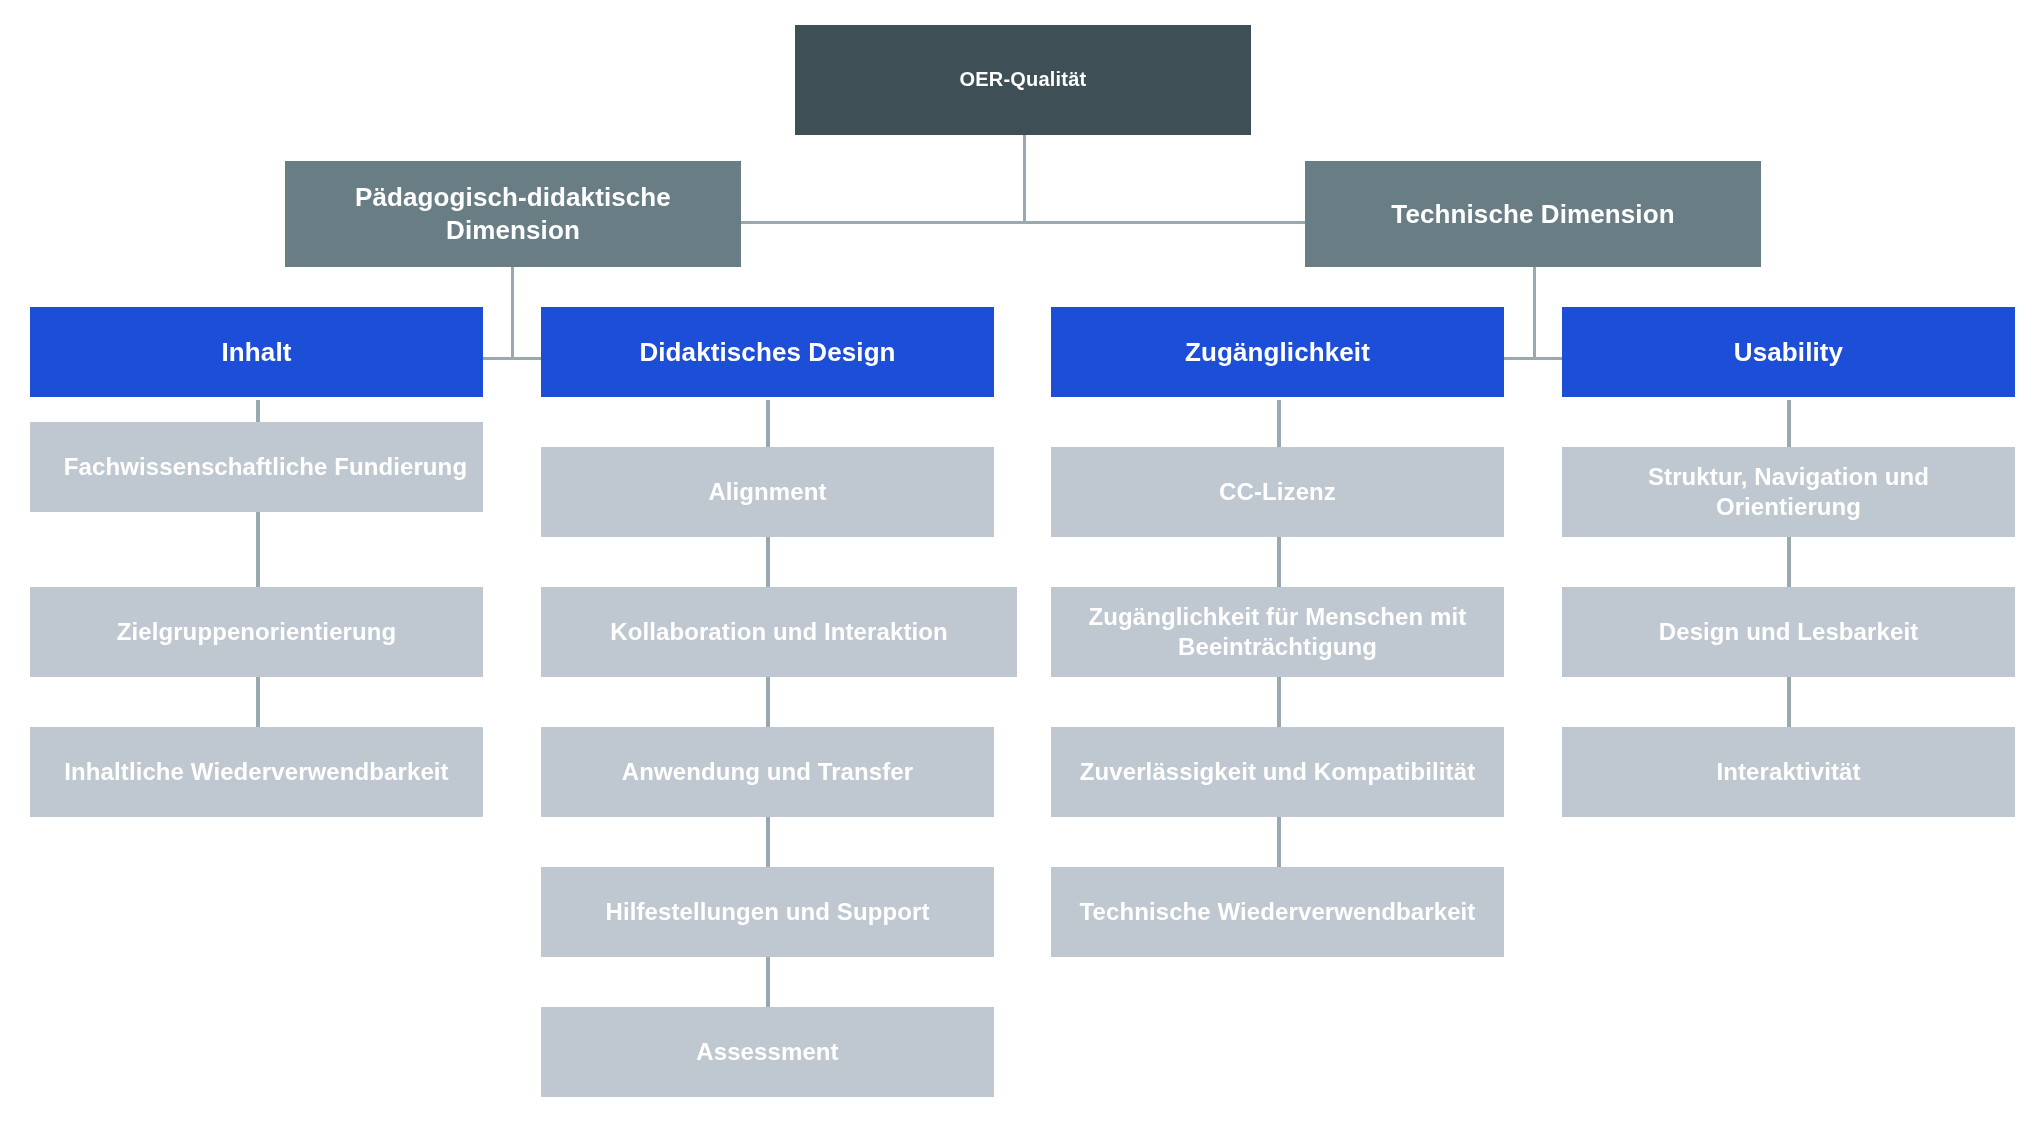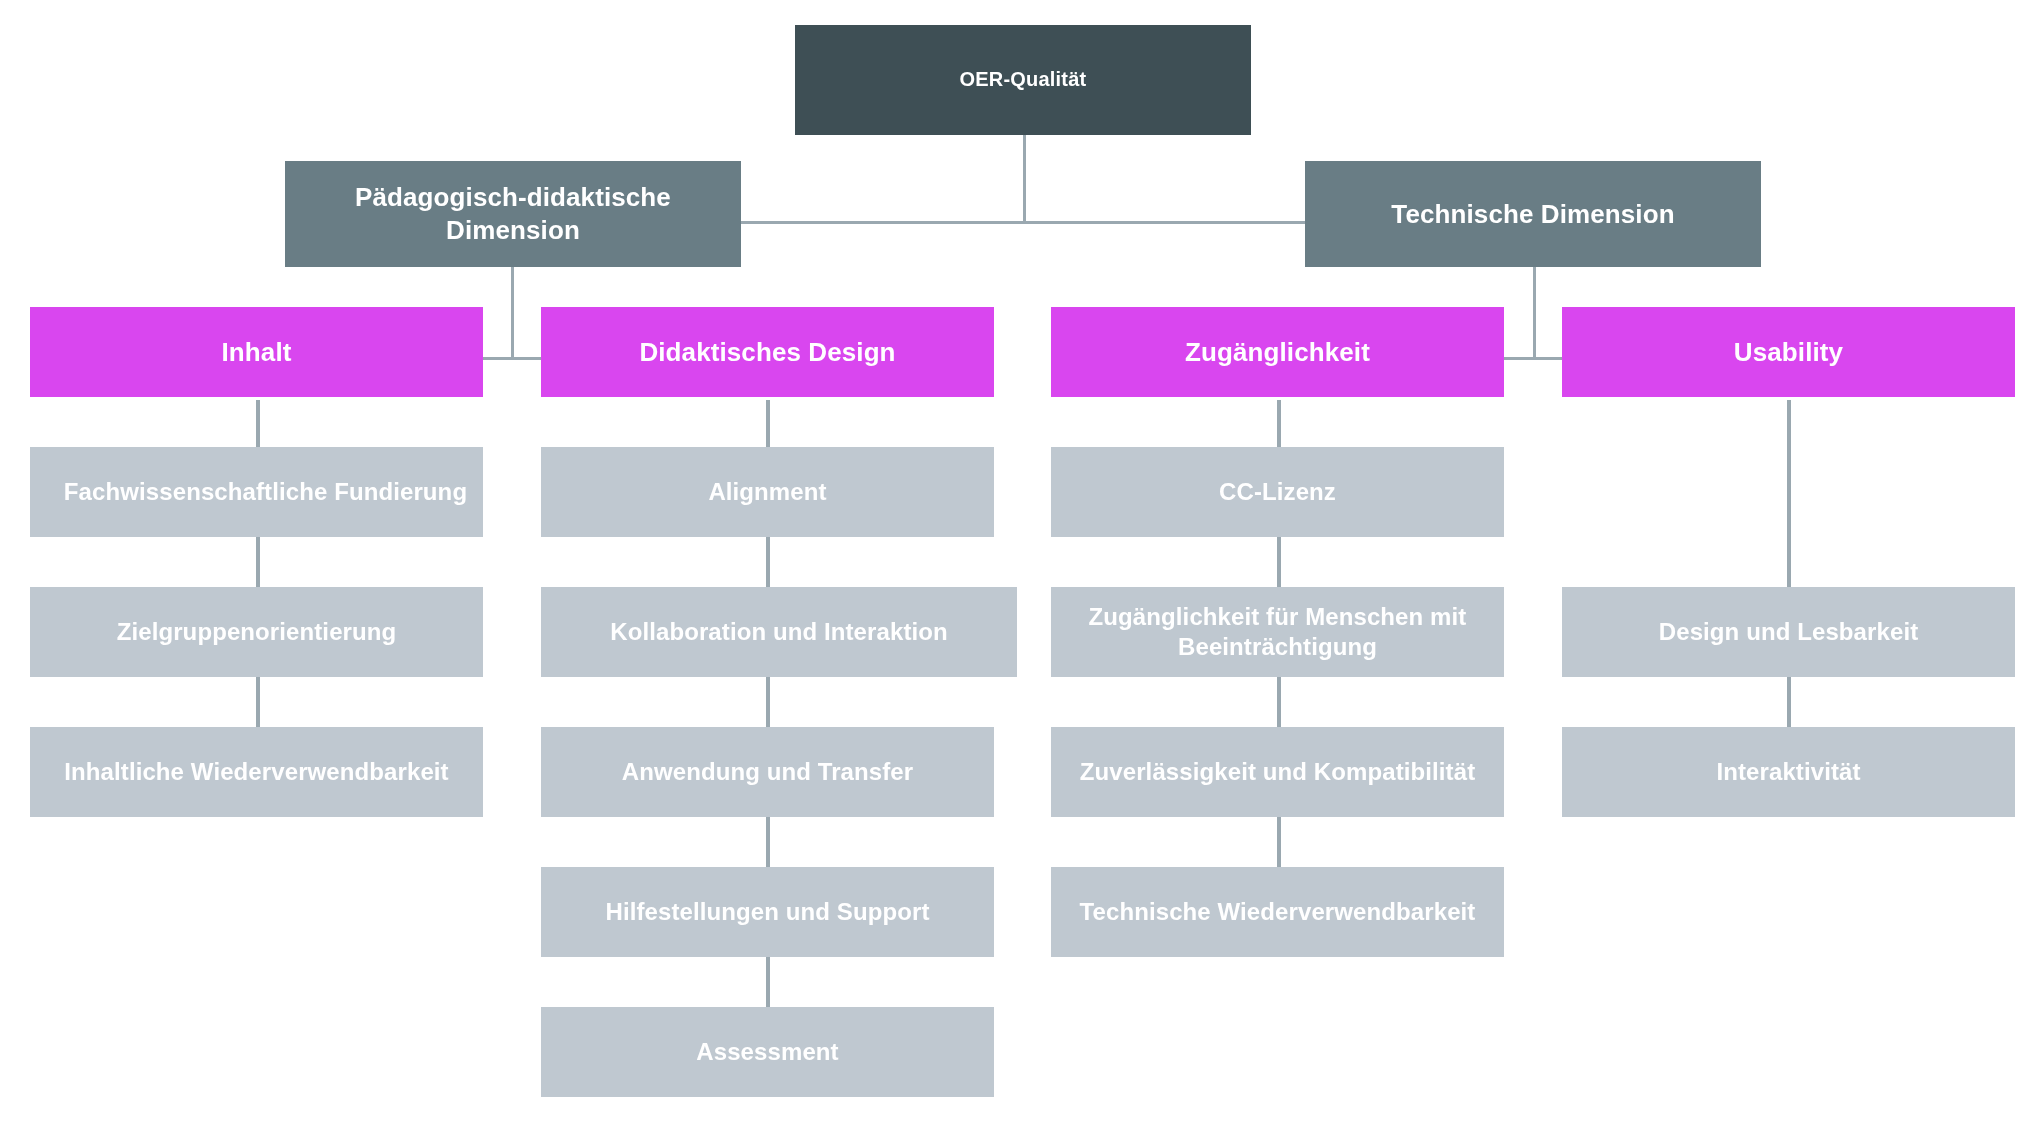--- a/index.html
+++ b/index.html
@@ -39,7 +39,7 @@
     letter-spacing: 0.1px;
   }
   .node.lvl-cat {
-    background: #d946ef;
+    background: #1d4ed8;
     font-size: 26px;
     letter-spacing: 0.1px;
   }

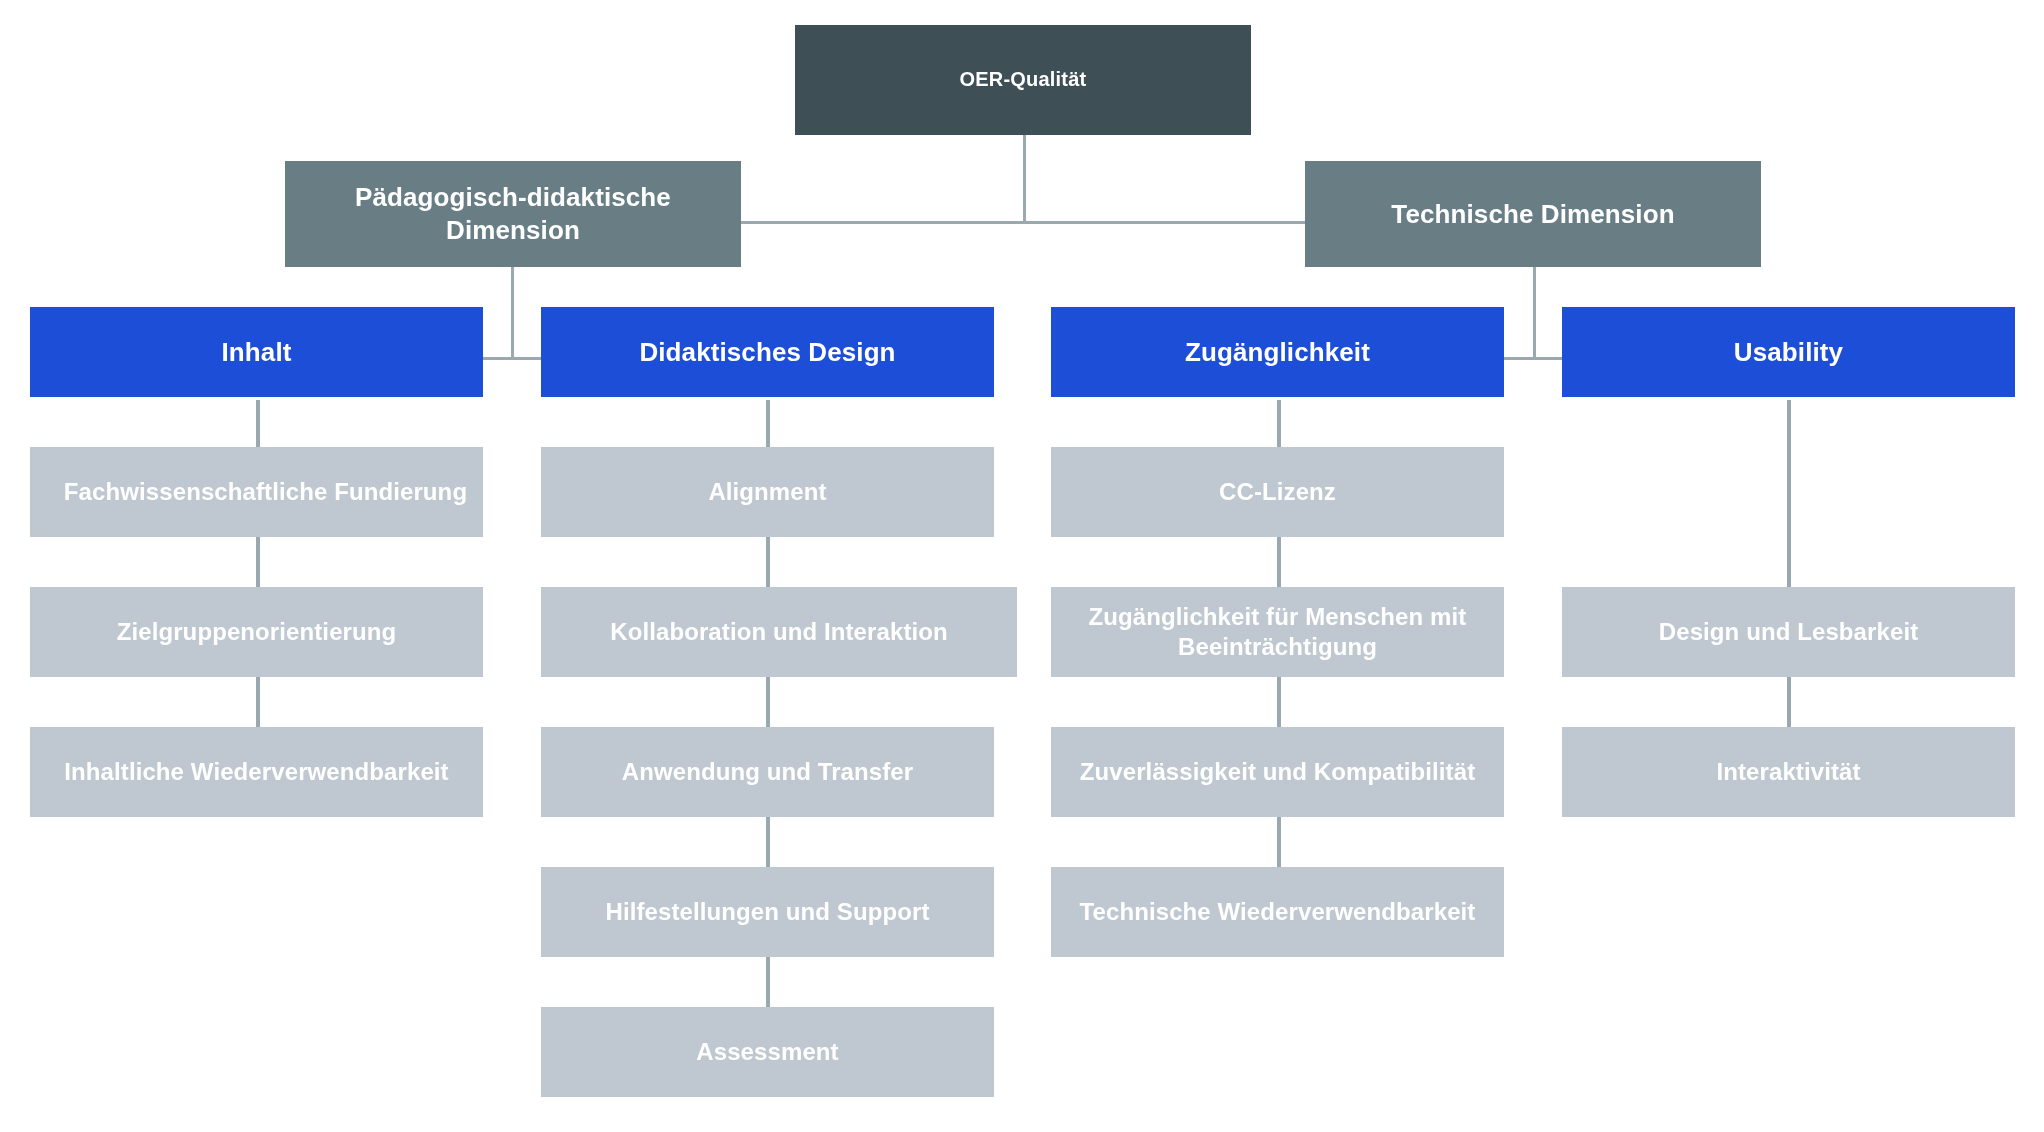--- a/index.html
+++ b/index.html
@@ -104,7 +104,7 @@
     <span>Usability</span>
   </div>
 
-  <div class="node lvl-leaf" style="left:30px; top:447px; width:453px; height:90px;padding-left:30px;">
+  <div class="node lvl-leaf" style="left:30px; top:422px; width:453px; height:90px;padding-left:30px;">
     <span>Fachwissenschaftliche Fundierung</span>
   </div>
   <div class="node lvl-leaf" style="left:30px; top:587px; width:453px; height:90px;">

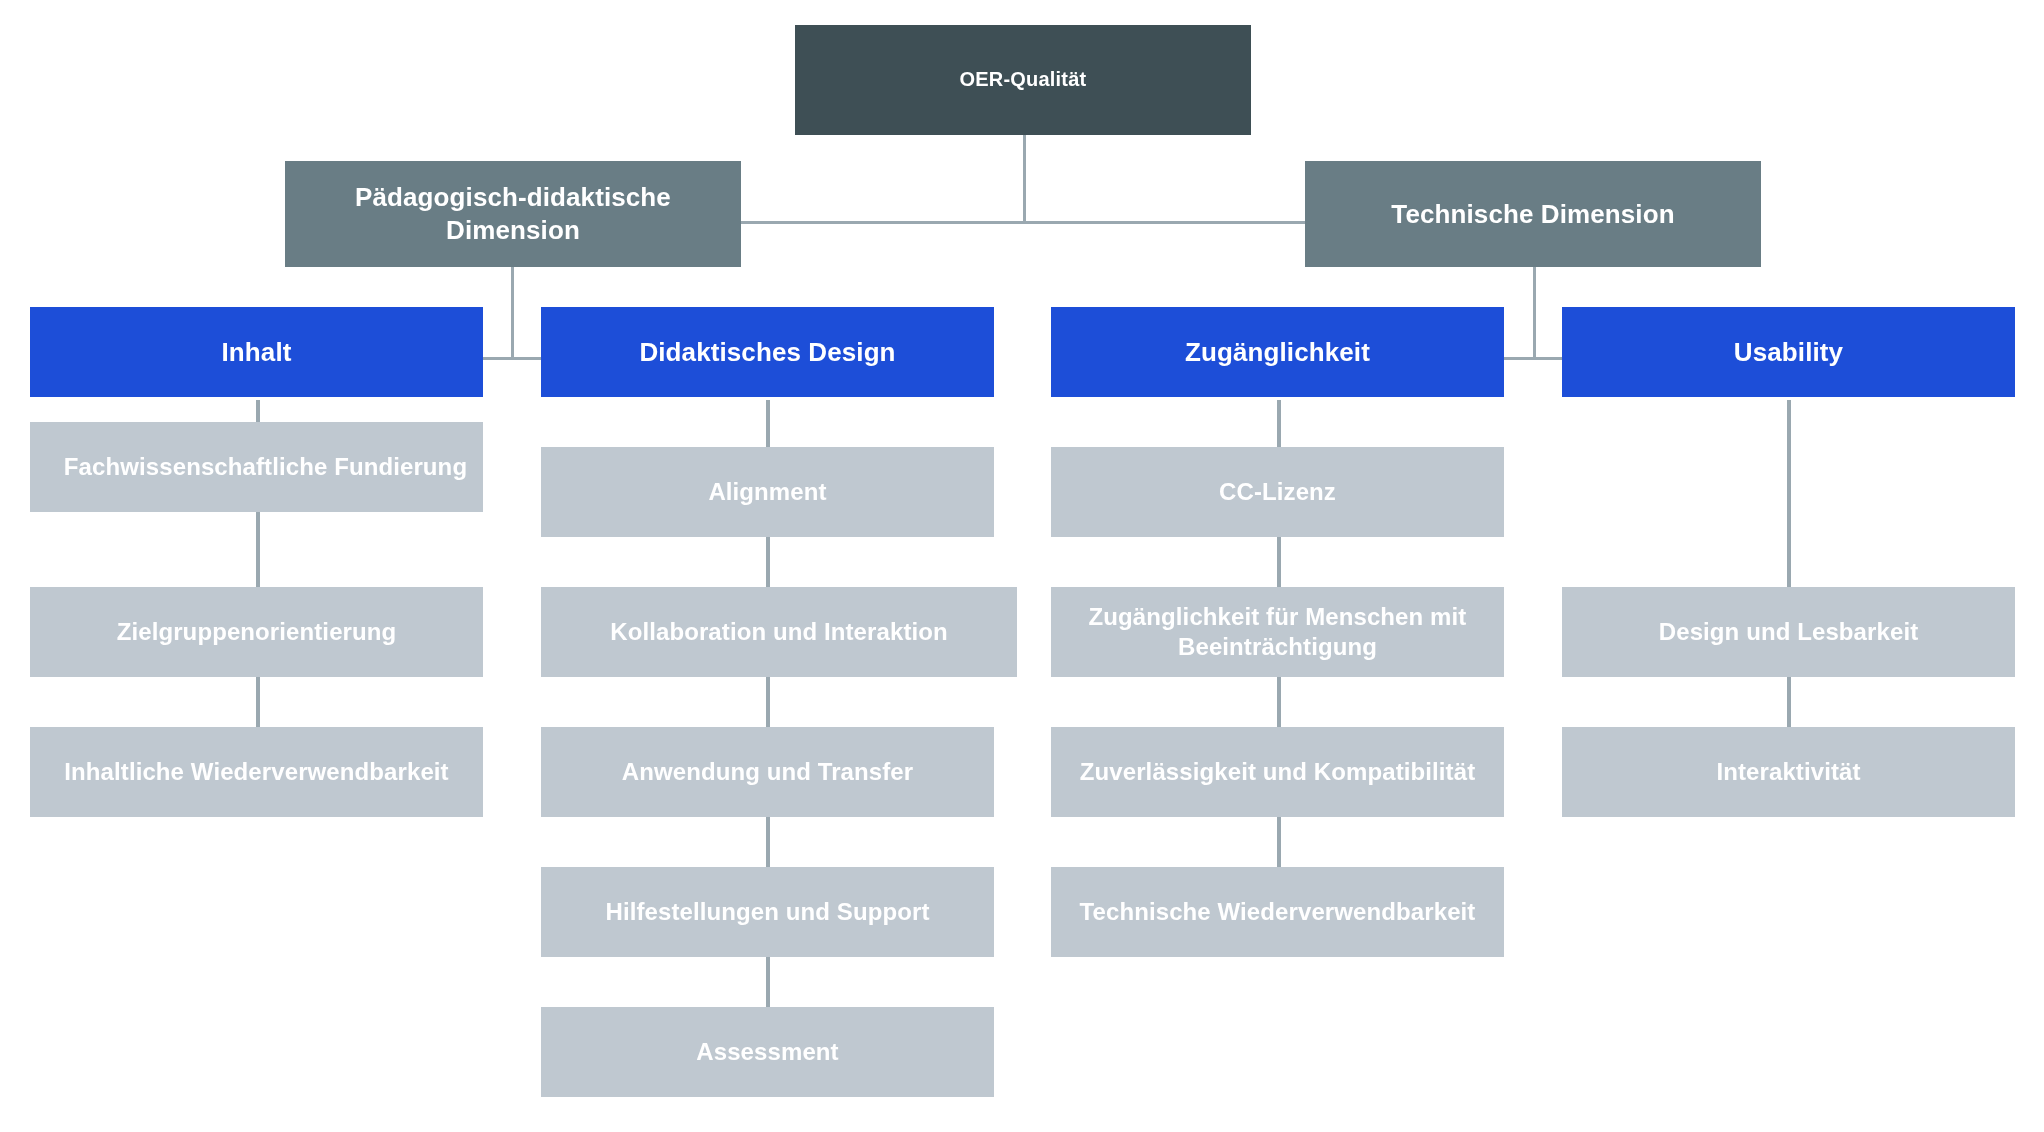--- a/index.html
+++ b/index.html
@@ -143,6 +143,9 @@
     <span>Technische Wiederverwendbarkeit</span>
   </div>
 
+  <div class="node lvl-leaf" style="left:1562px; top:447px; width:453px; height:90px;">
+    <span>Struktur, Navigation und Orientierung</span>
+  </div>
   <div class="node lvl-leaf" style="left:1562px; top:587px; width:453px; height:90px;">
     <span>Design und Lesbarkeit</span>
   </div>

